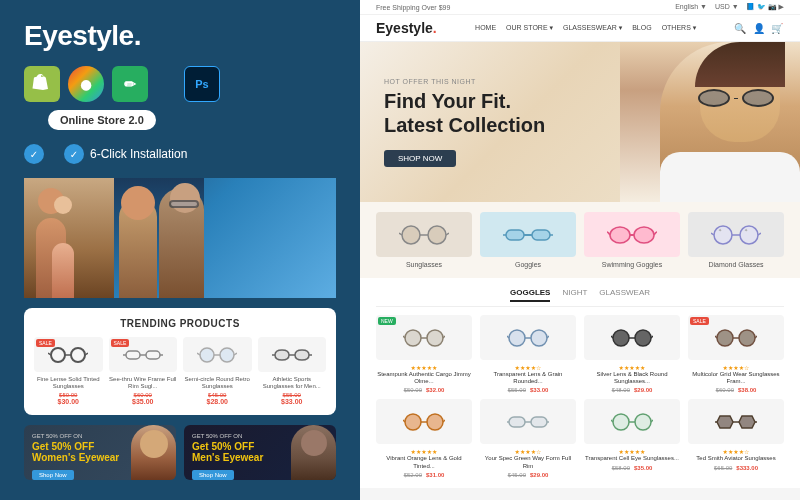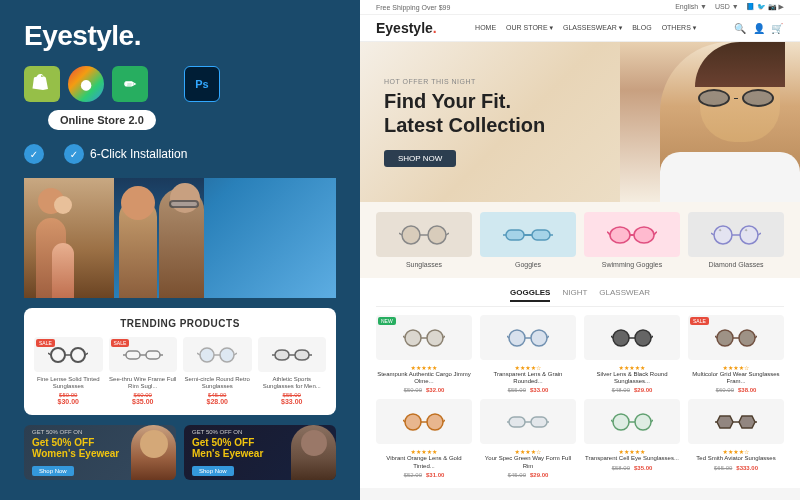--- a/index.html
+++ b/index.html
@@ -233,7 +233,7 @@
       position: relative;
       overflow: hidden;
       display: flex;
-      align-items: center;
+      align-items: flex-start;
       padding: 8px;
     }
     .offer-banner-1 { background: linear-gradient(135deg, #2c3e50, #34495e); }

